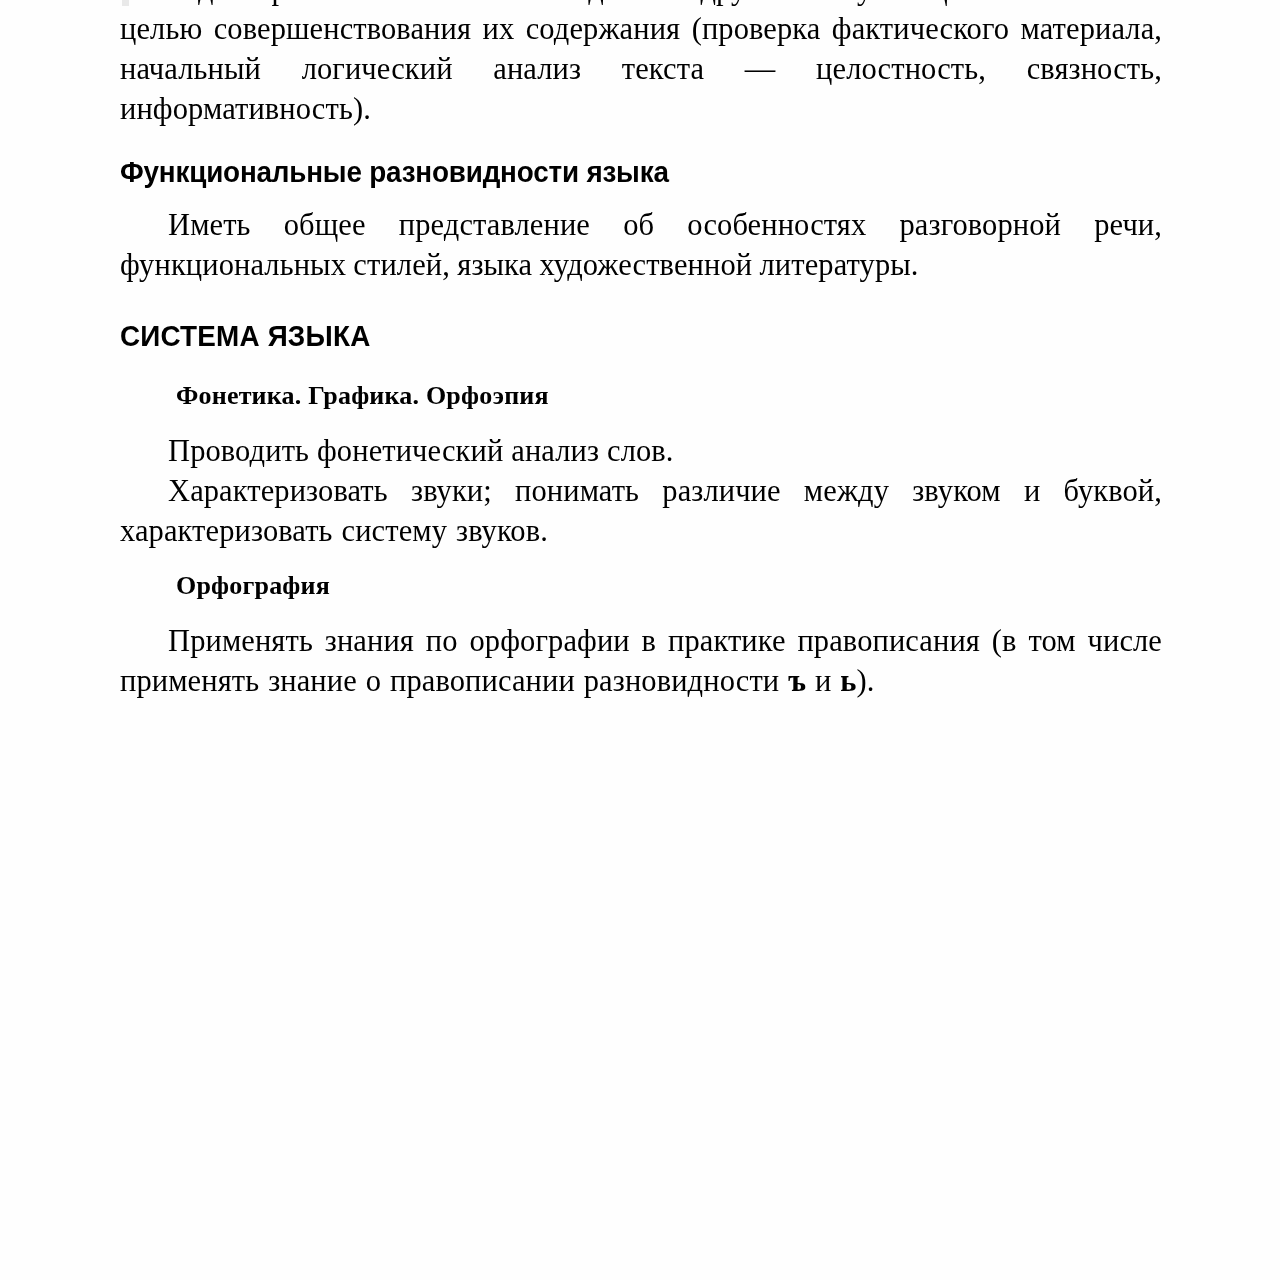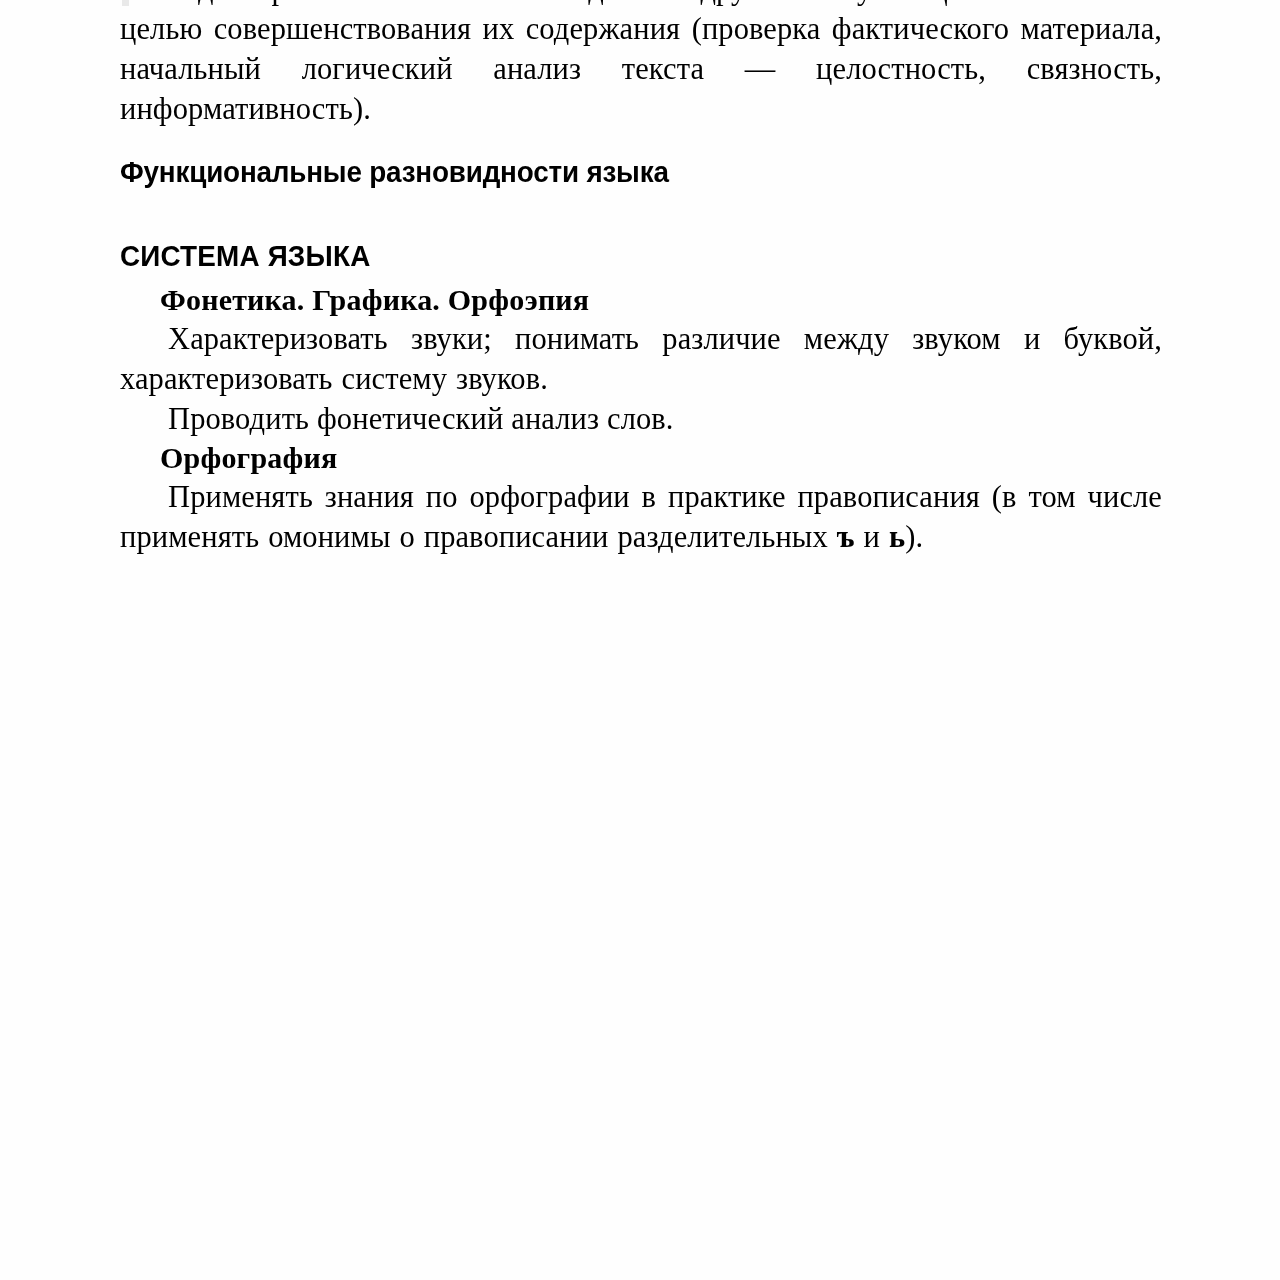--- a/index.html
+++ b/index.html
@@ -119,6 +119,7 @@
 
     <div class="gap-m"></div>
 
+    <p class="para tight">Иметь общее представление об особенностях разговорной речи, функциональных стилей, языка художественной литературы.</p>
 
     <div class="gap-xl"></div>
 

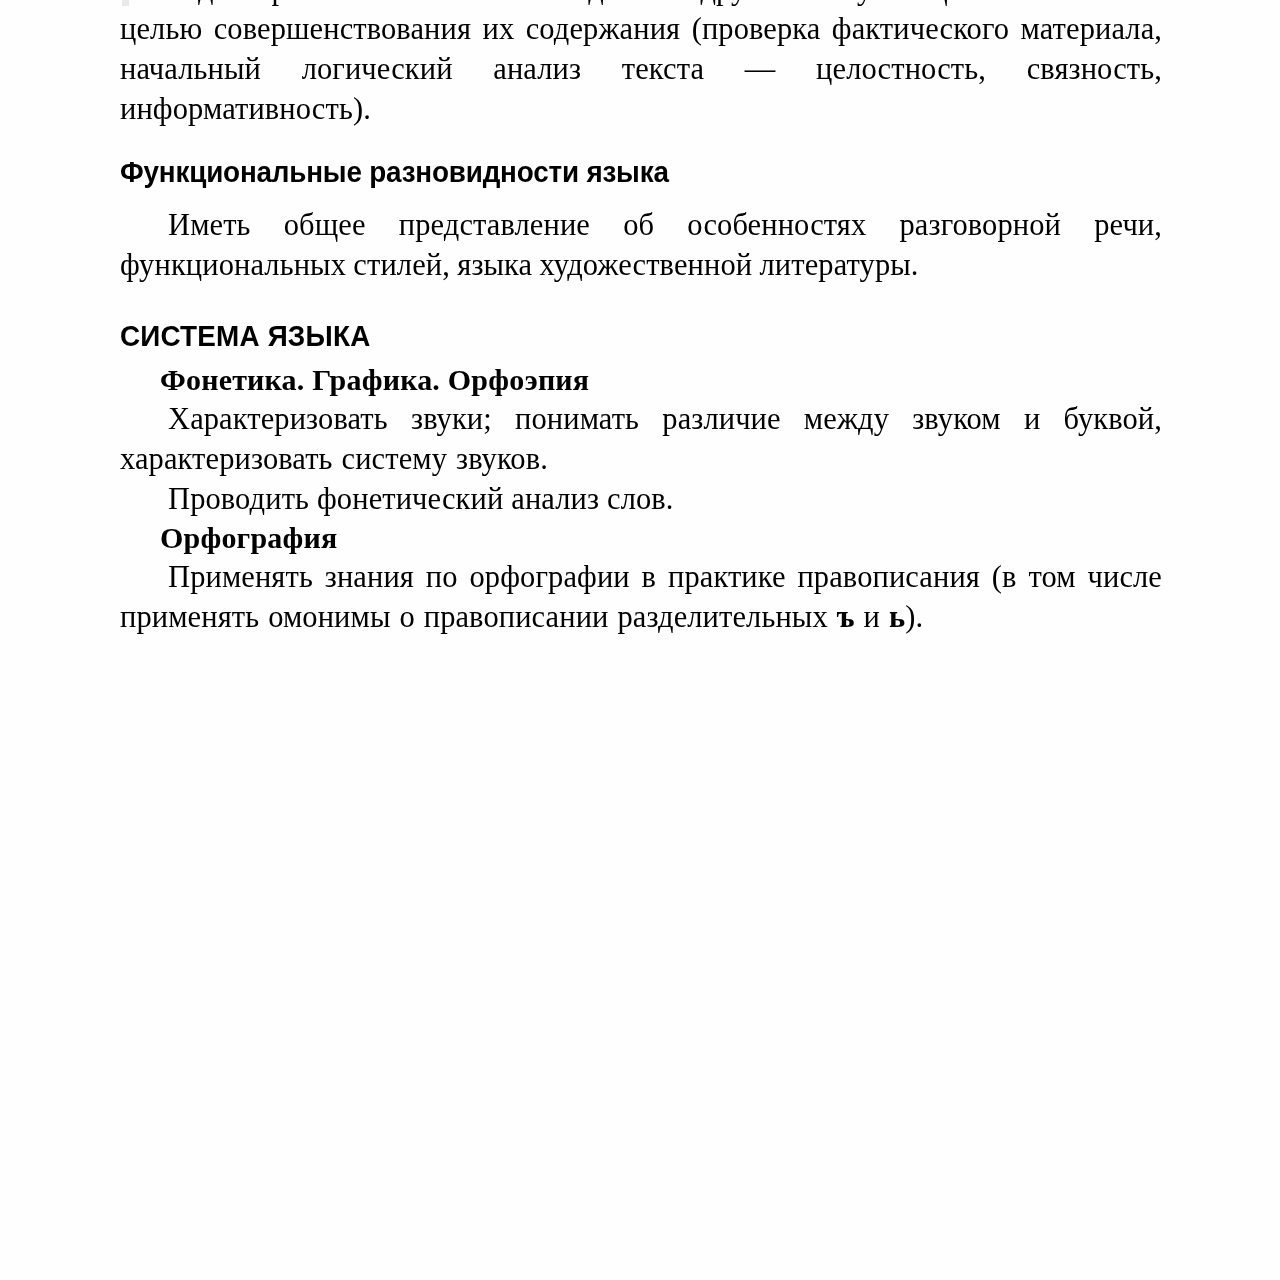--- a/index.html
+++ b/index.html
@@ -74,9 +74,9 @@
   .h-sub {
     font-family: "Liberation Serif", "DejaVu Serif", serif;
     font-weight: bold;
-    font-size: 30px;
+    font-size: 26px;
     line-height: 38px;
-    margin: 0;
+    margin: 16px;
     padding-left: 40px;
     letter-spacing: 0.2px;
   }

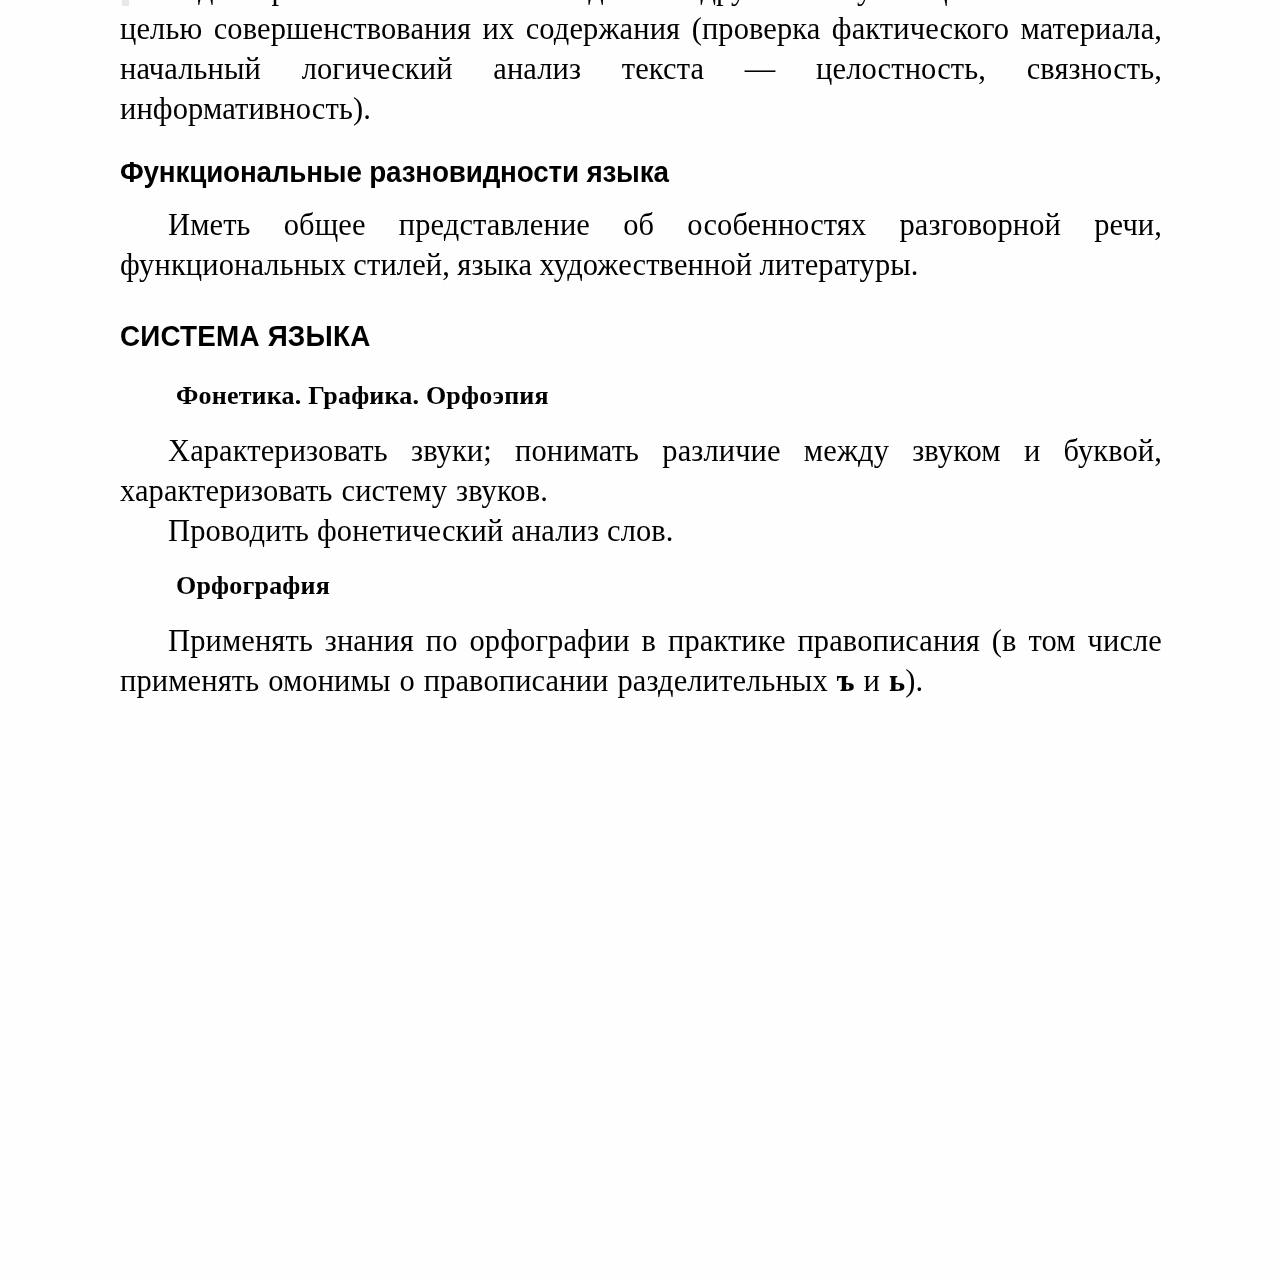--- a/index.html
+++ b/index.html
@@ -129,9 +129,9 @@
 
     <h3 class="h-sub">Фонетика. Графика. Орфоэпия</h3>
 
+    <p class="para">Проводить фонетический анализ слов.</p>
+
     <p class="para spread">Характеризовать звуки; понимать различие между звуком и буквой, характеризовать систему звуков.</p>
-
-    <p class="para">Проводить фонетический анализ слов.</p>
 
 
     <h3 class="h-sub">Орфография</h3>

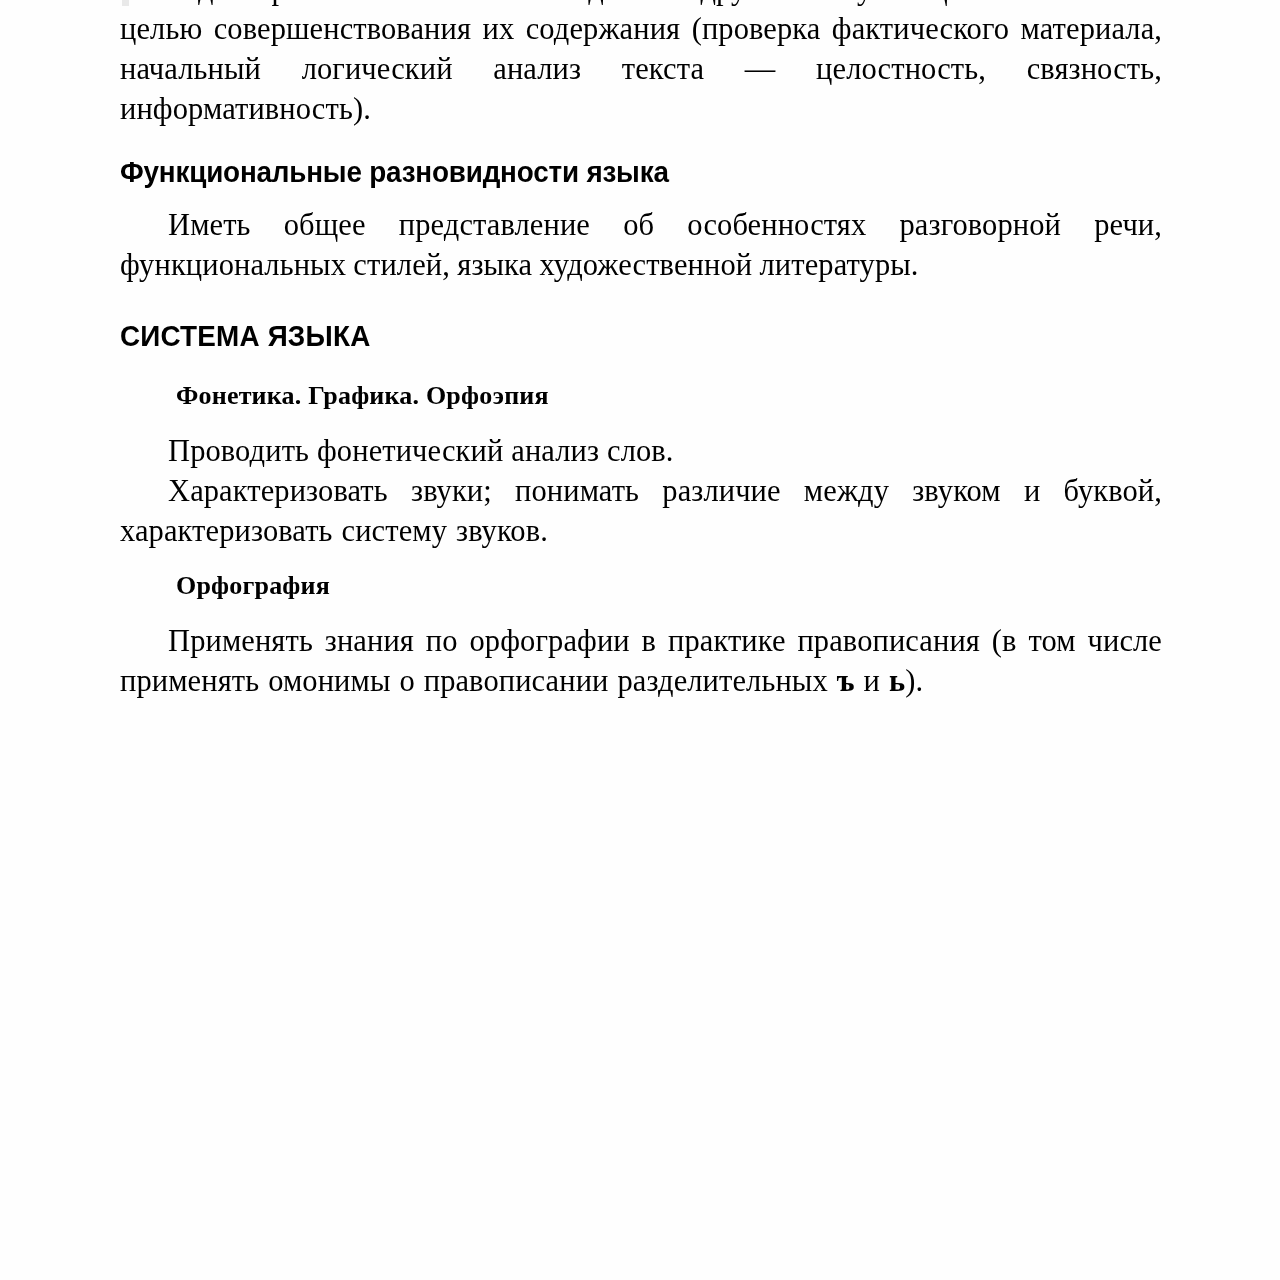--- a/index.html
+++ b/index.html
@@ -138,7 +138,7 @@
 
 
 
-    <p class="para spread"><span>Применять знания по орфографии в практике правописания (в том числе применять омонимы о правописании разделительных </span><b class="sign">ъ</b><span> и </span><b class="sign">ь</b><span>).</span></p>
+    <p class="para spread"><span>Применять знания по орфографии в практике правописания (в том числе применять знание о правописании разновидности </span><b class="sign">ъ</b><span> и </span><b class="sign">ь</b><span>).</span></p>
 
 
 

